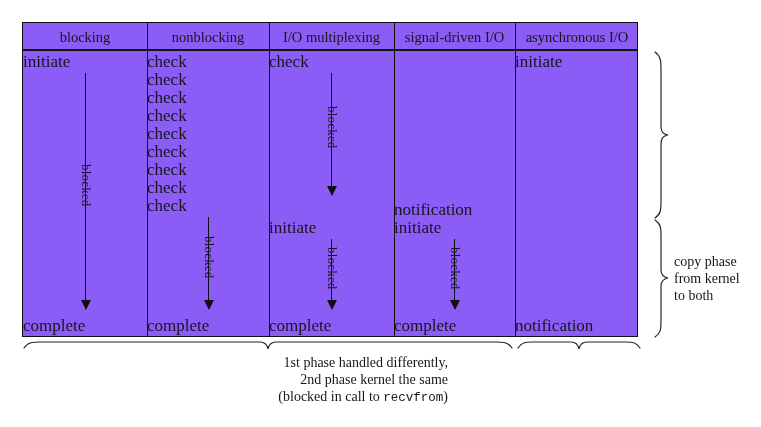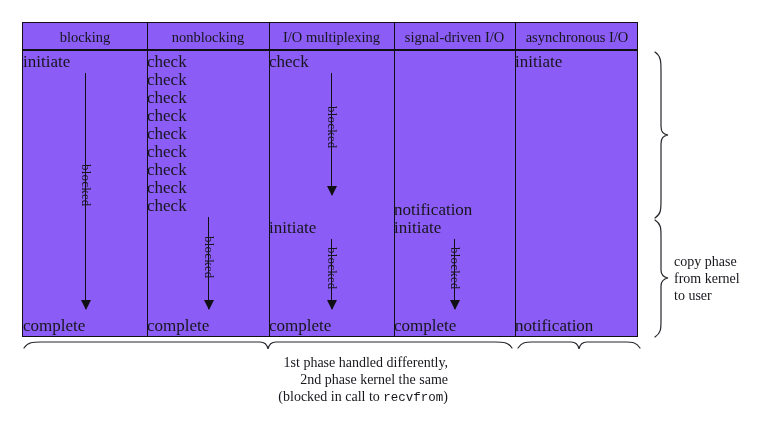--- a/index.html
+++ b/index.html
@@ -232,7 +232,7 @@
   <div class="bcap" style="left:674px; top:253px">
     <div>copy phase</div>
     <div>from kernel</div>
-    <div>to user</div>
+    <div>to both</div>
   </div>
 
   <div class="bcap ctr" style="left:88px; top:354px; width:360px">

